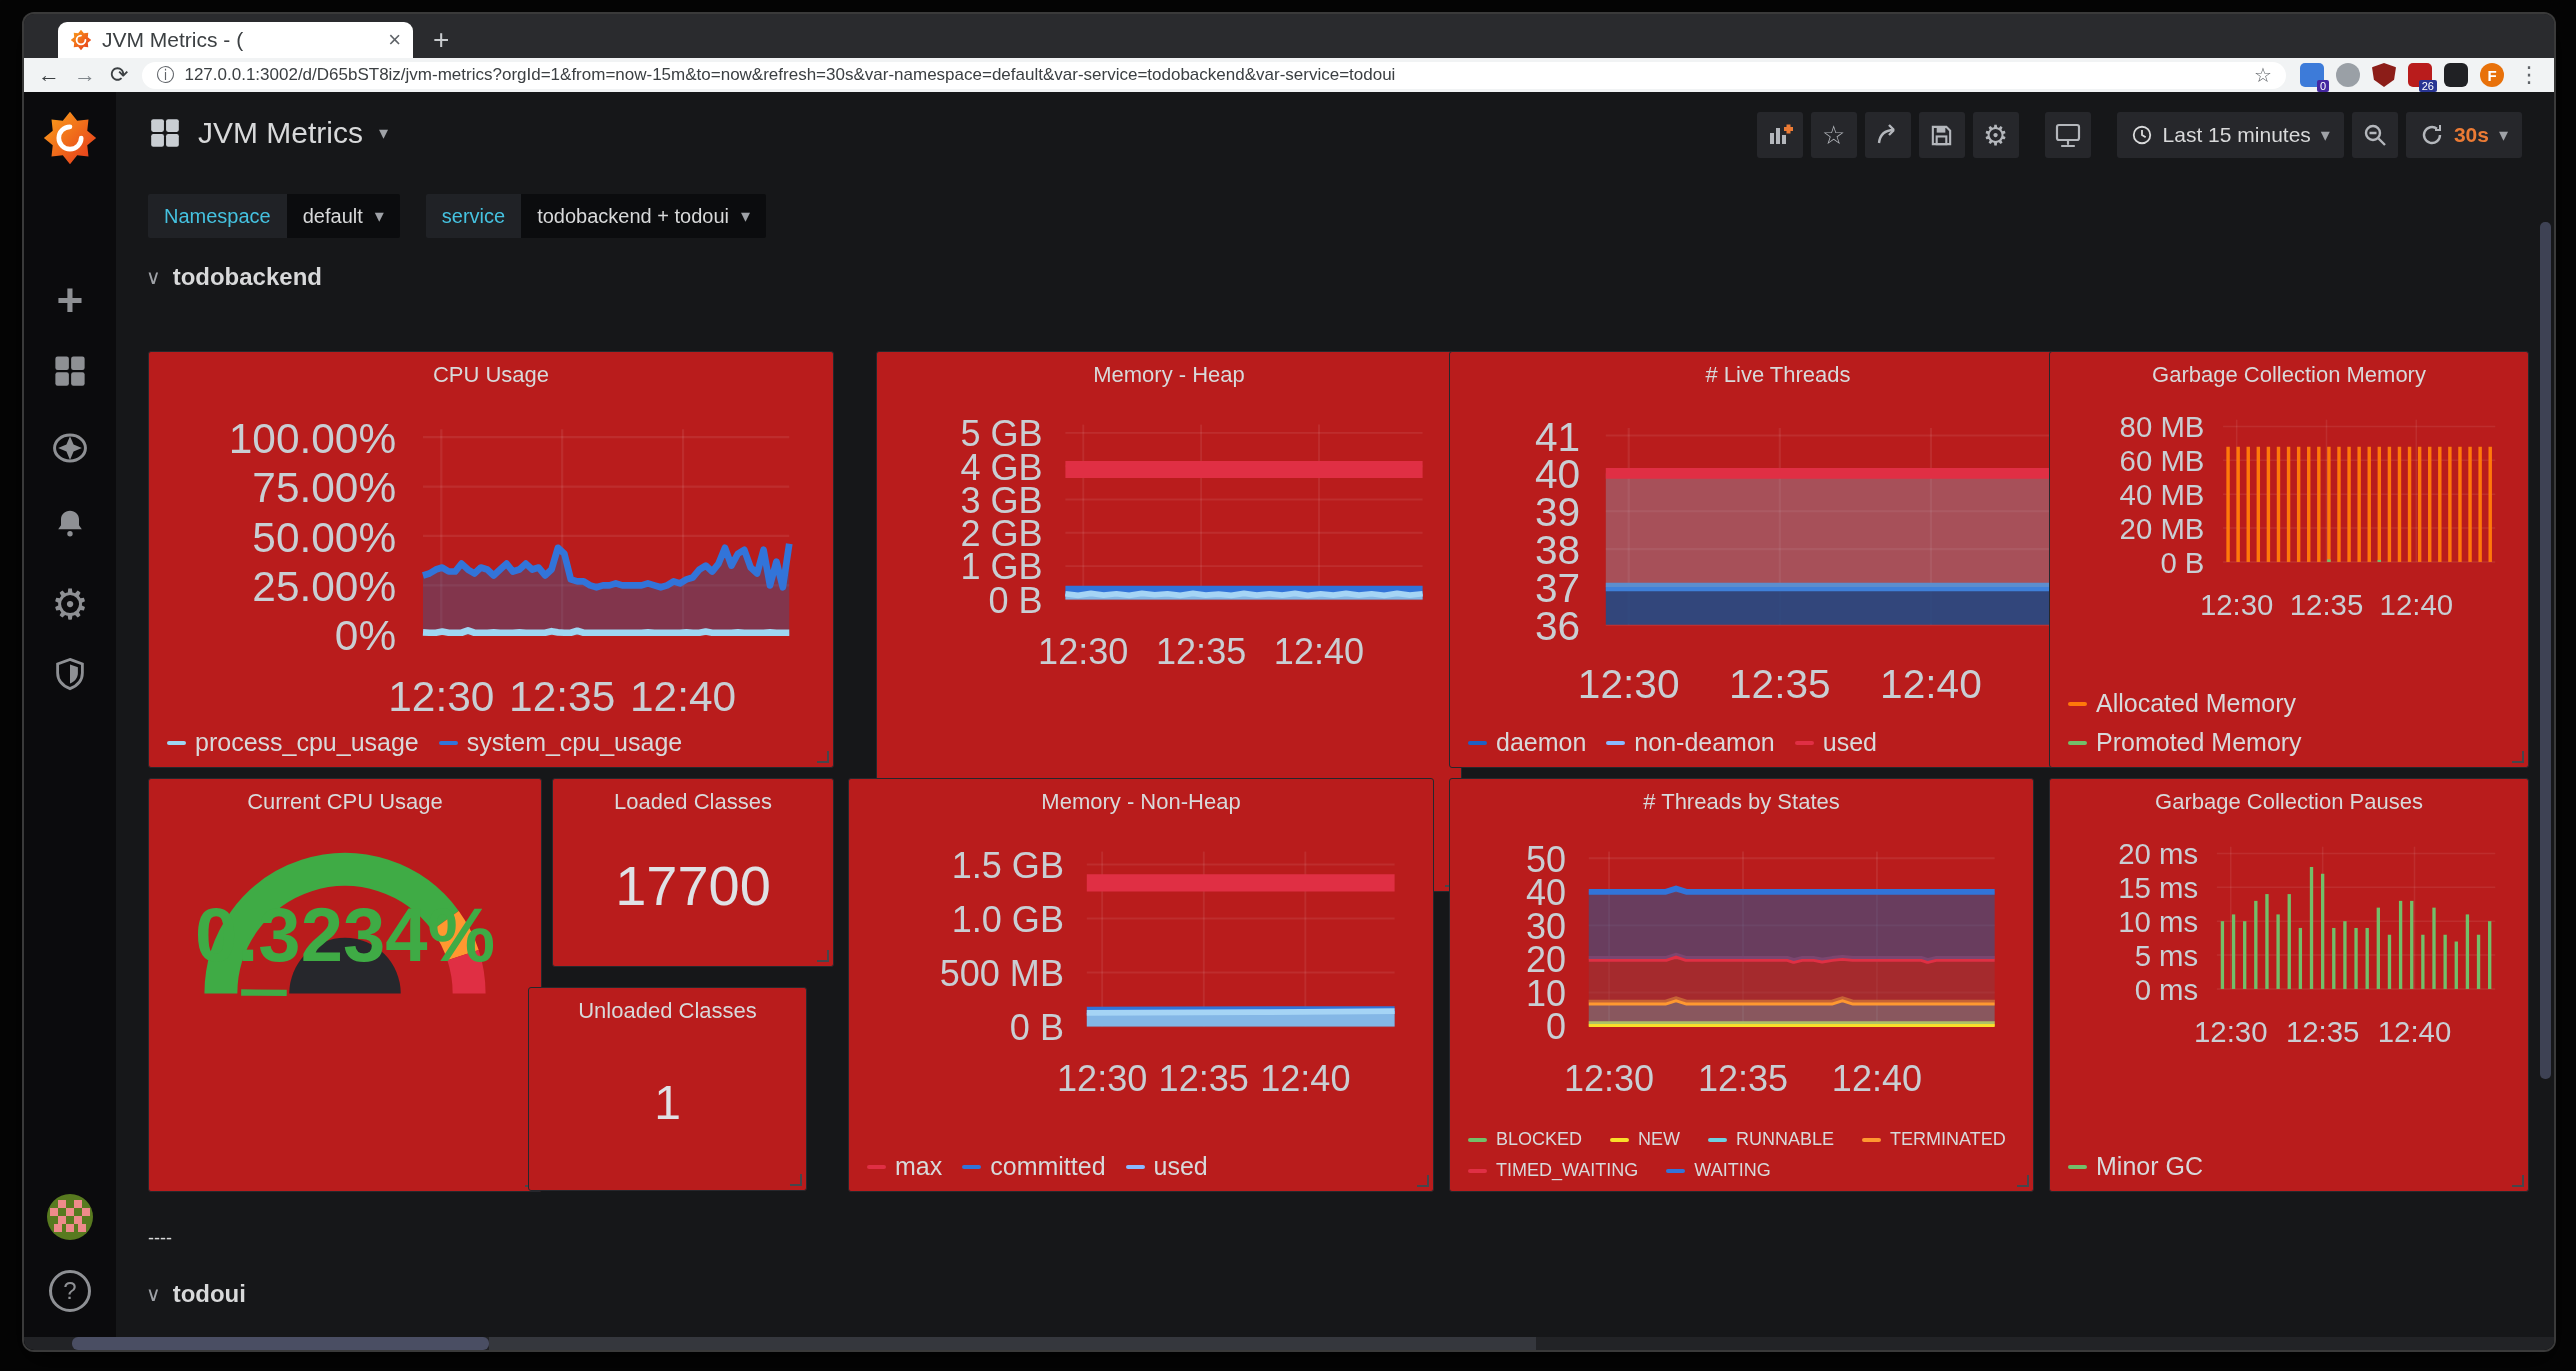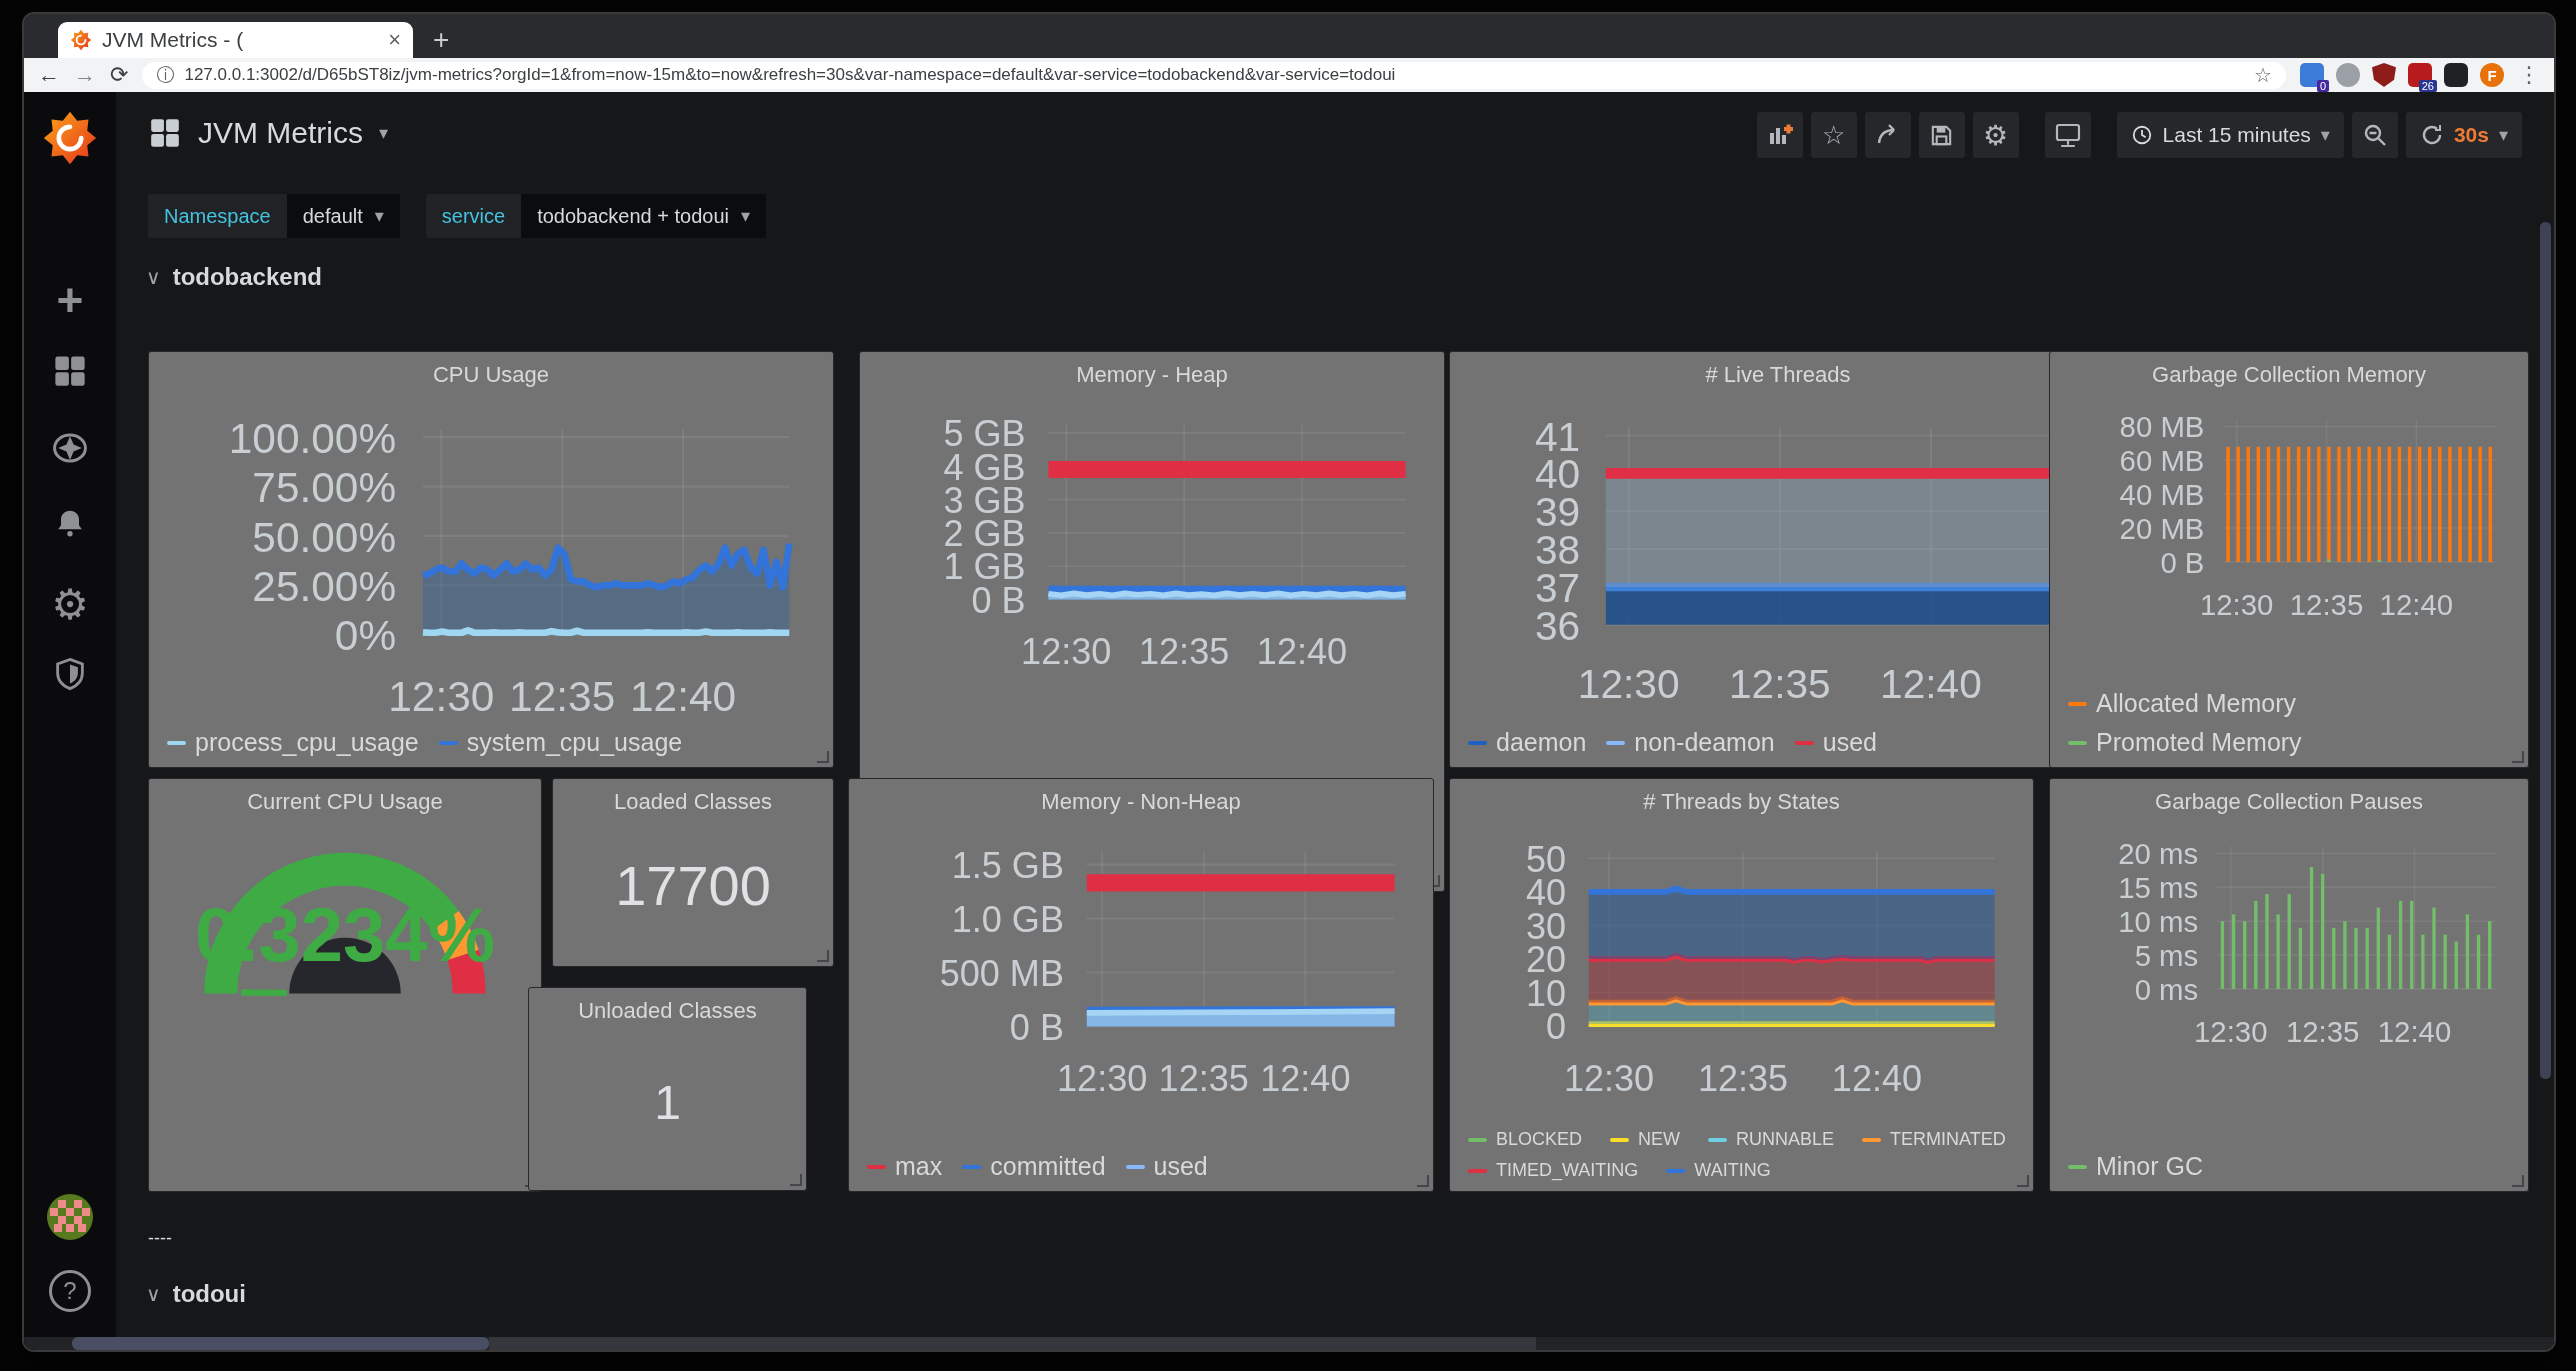--- a/index.html
+++ b/index.html
@@ -49,7 +49,7 @@
   .varvalue{background:#0b0c0e;color:#d8d9da;display:flex;align-items:center;gap:12px;padding:0 16px;border-radius:0 2px 2px 0;}
   .rowhdr{position:absolute;display:flex;align-items:center;gap:12px;color:#d8d9da;font-size:24px;font-weight:bold;}
   .chev{color:#9fa2a7;font-size:20px;font-weight:normal;}
-  .panel{position:absolute;background:#737373;border:1px solid #26272c;border-radius:3px;box-sizing:border-box;}
+  .panel{position:absolute;background:#b91c1c;border:1px solid #26272c;border-radius:3px;box-sizing:border-box;}
   .pt{height:46px;line-height:46px;text-align:center;color:#d8d9da;font-size:22px;font-weight:500;white-space:nowrap;overflow:hidden;}
   .chart{position:absolute;left:6px;right:8px;}
   .lg{position:absolute;left:18px;bottom:10px;display:flex;flex-wrap:wrap;column-gap:20px;row-gap:10px;font-size:25px;color:#d8d9da;align-items:center;max-width:94%;}

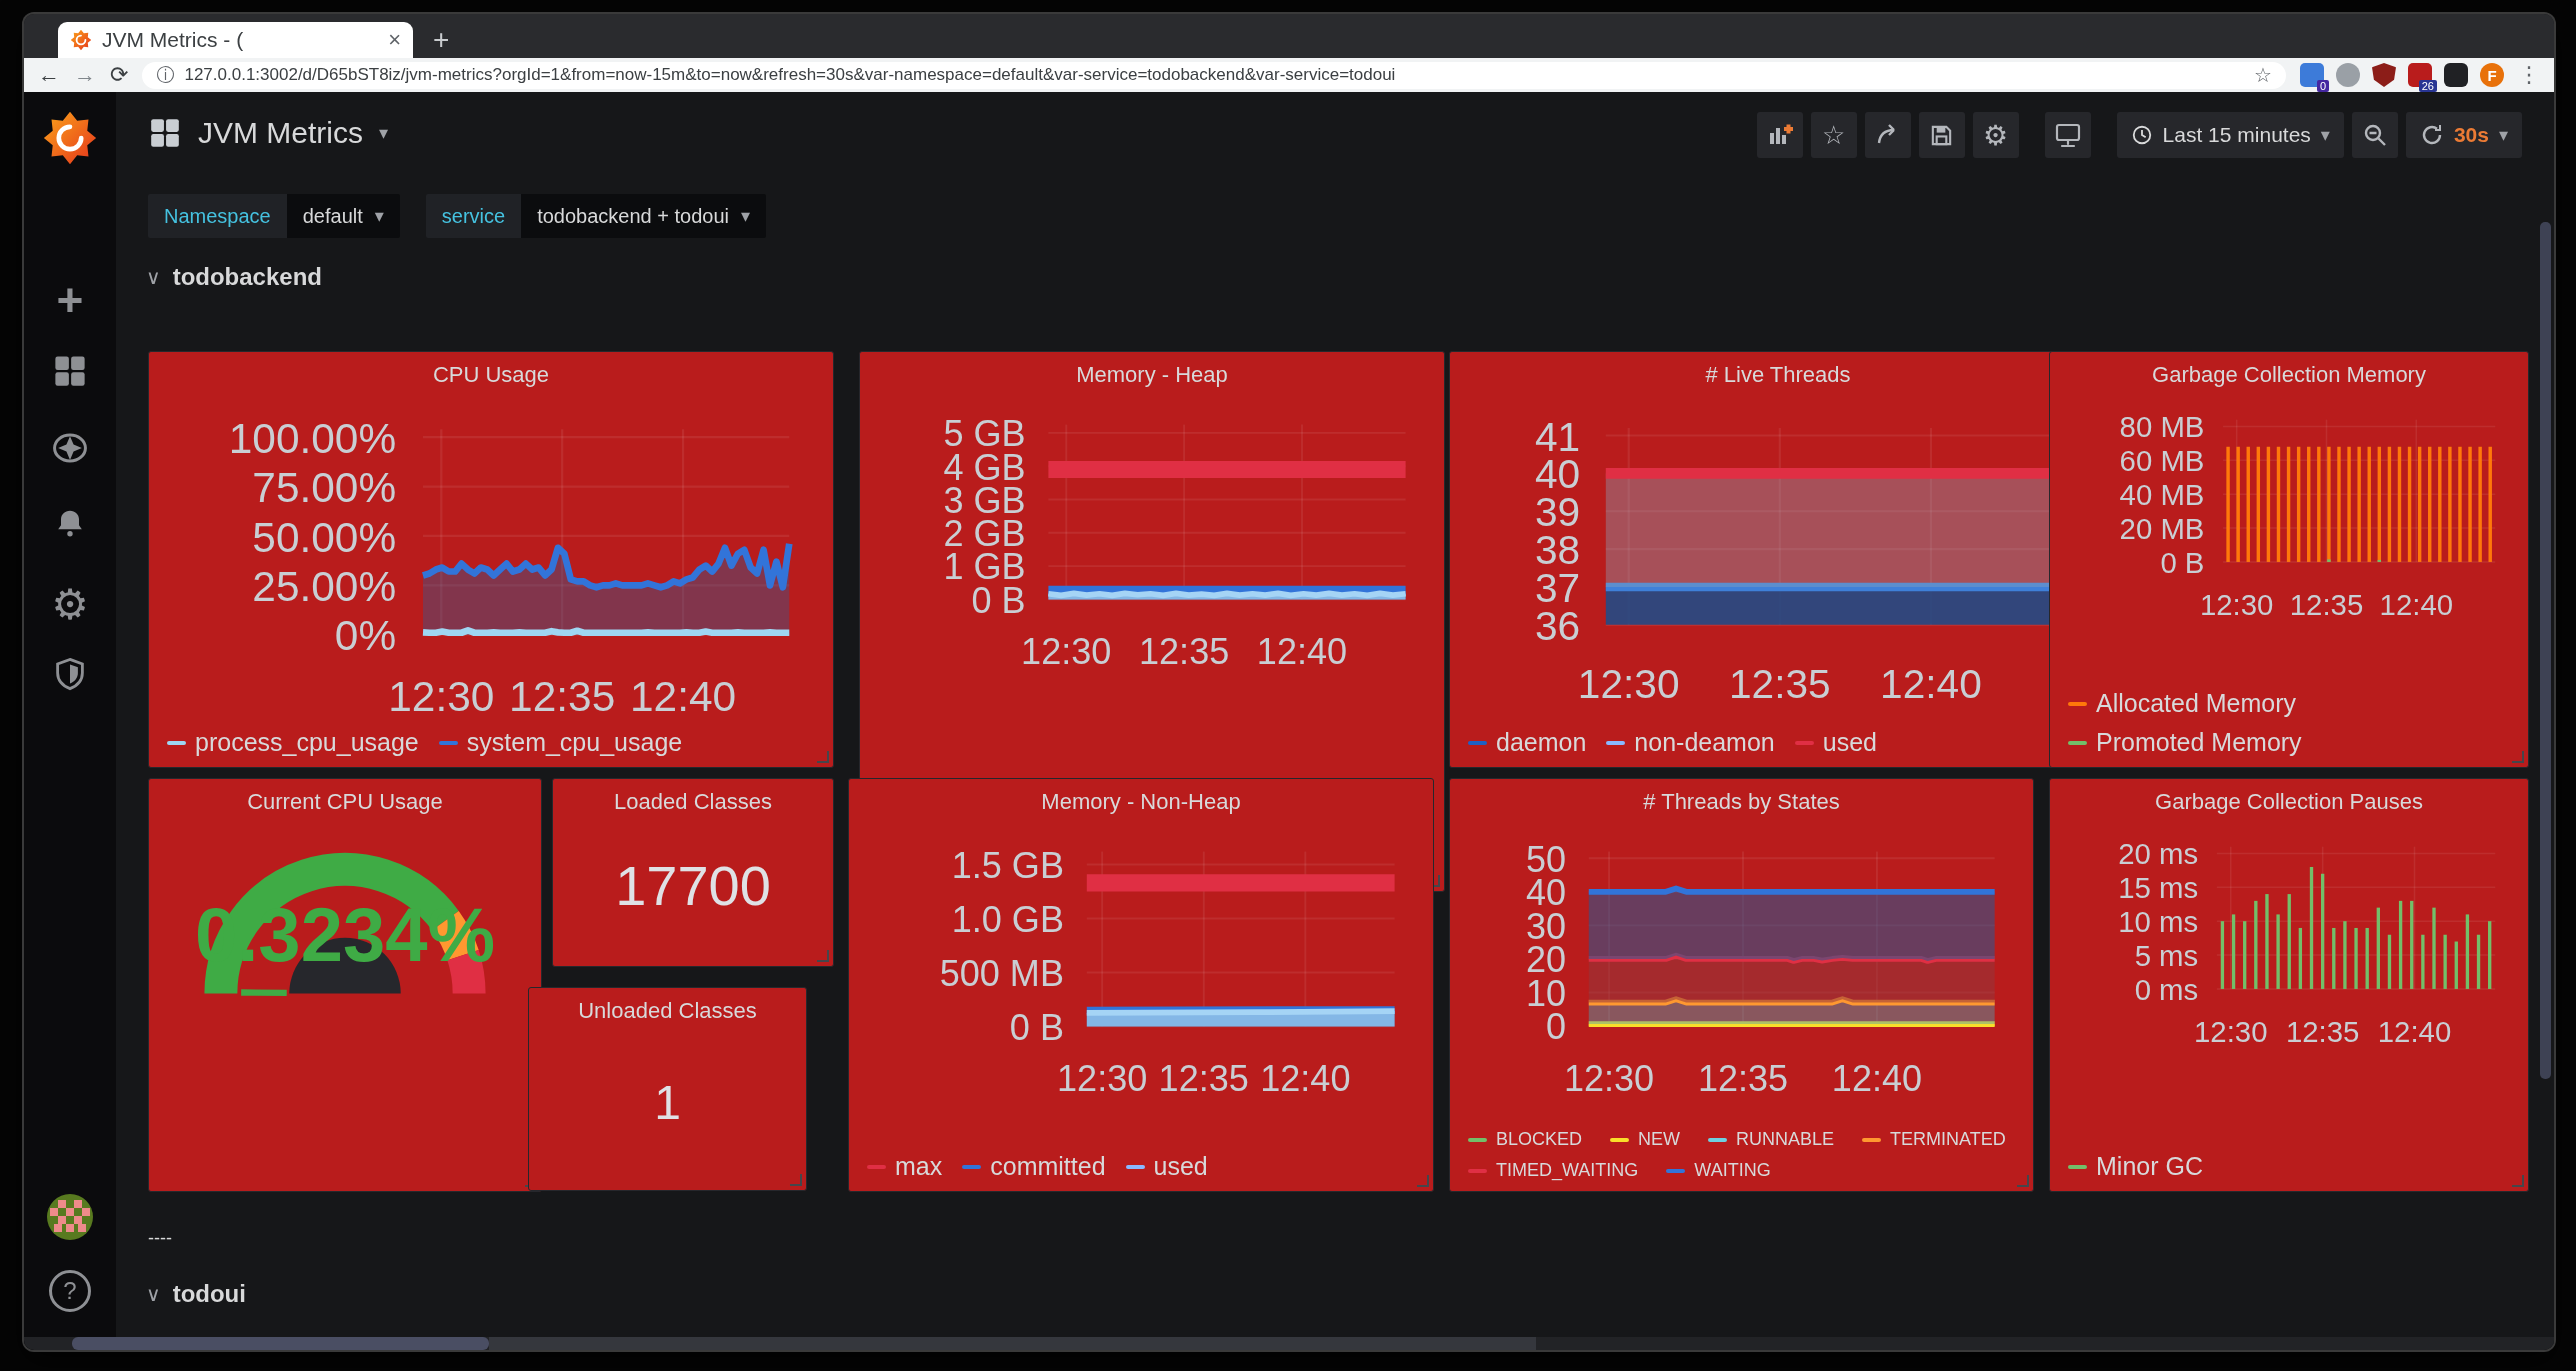--- a/index.html
+++ b/index.html
@@ -309,7 +309,7 @@
             </div>
         <div class="rsz"></div>
       </div>
-      <div class="panel" style="left:743px;top:259px;width:586px;height:541px">
+      <div class="panel" style="left:760px;top:259px;width:586px;height:541px">
         <div class="pt">Memory - Heap</div>
         <svg class="chart" style="top:46px;bottom:60px" viewBox="0 0 300 150">
               <line x1="96" y1="106" x2="284" y2="106" stroke="rgba(255,255,255,0.08)" stroke-width="1"></line>

